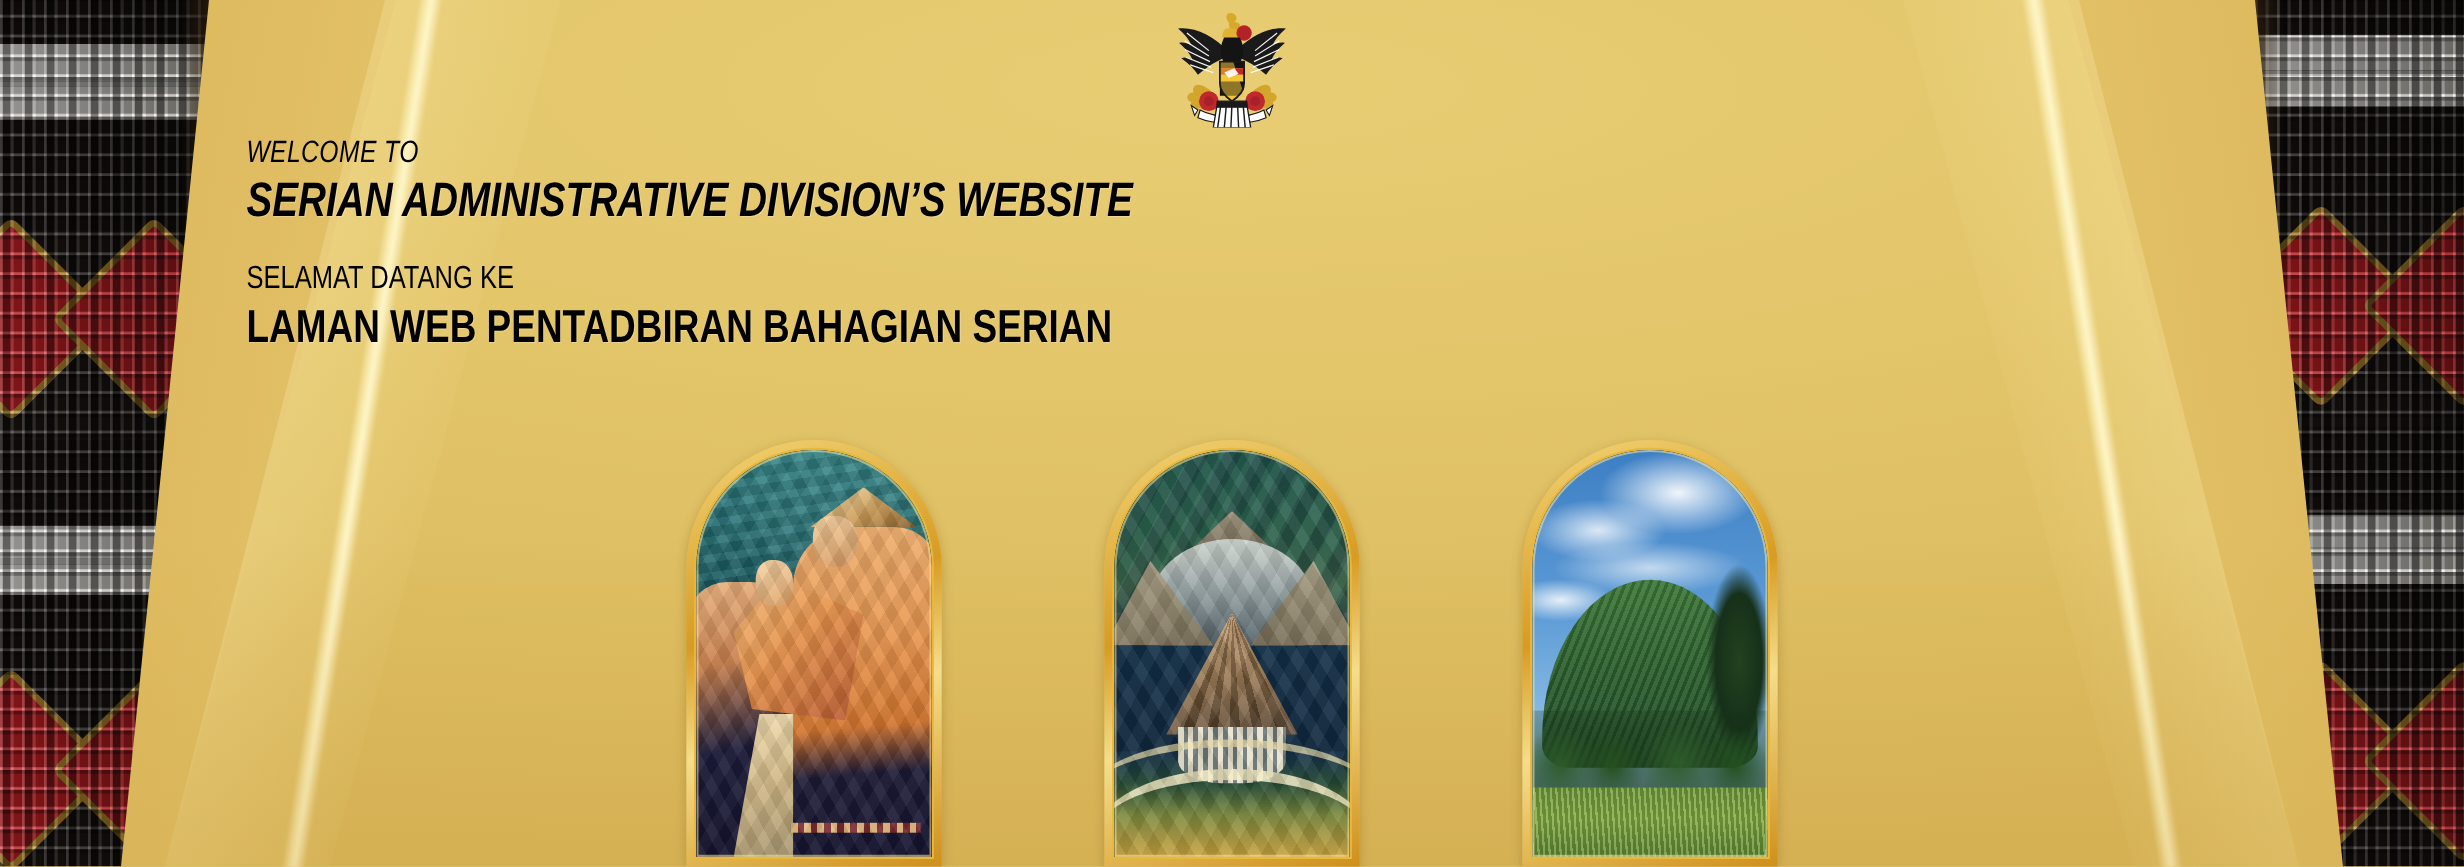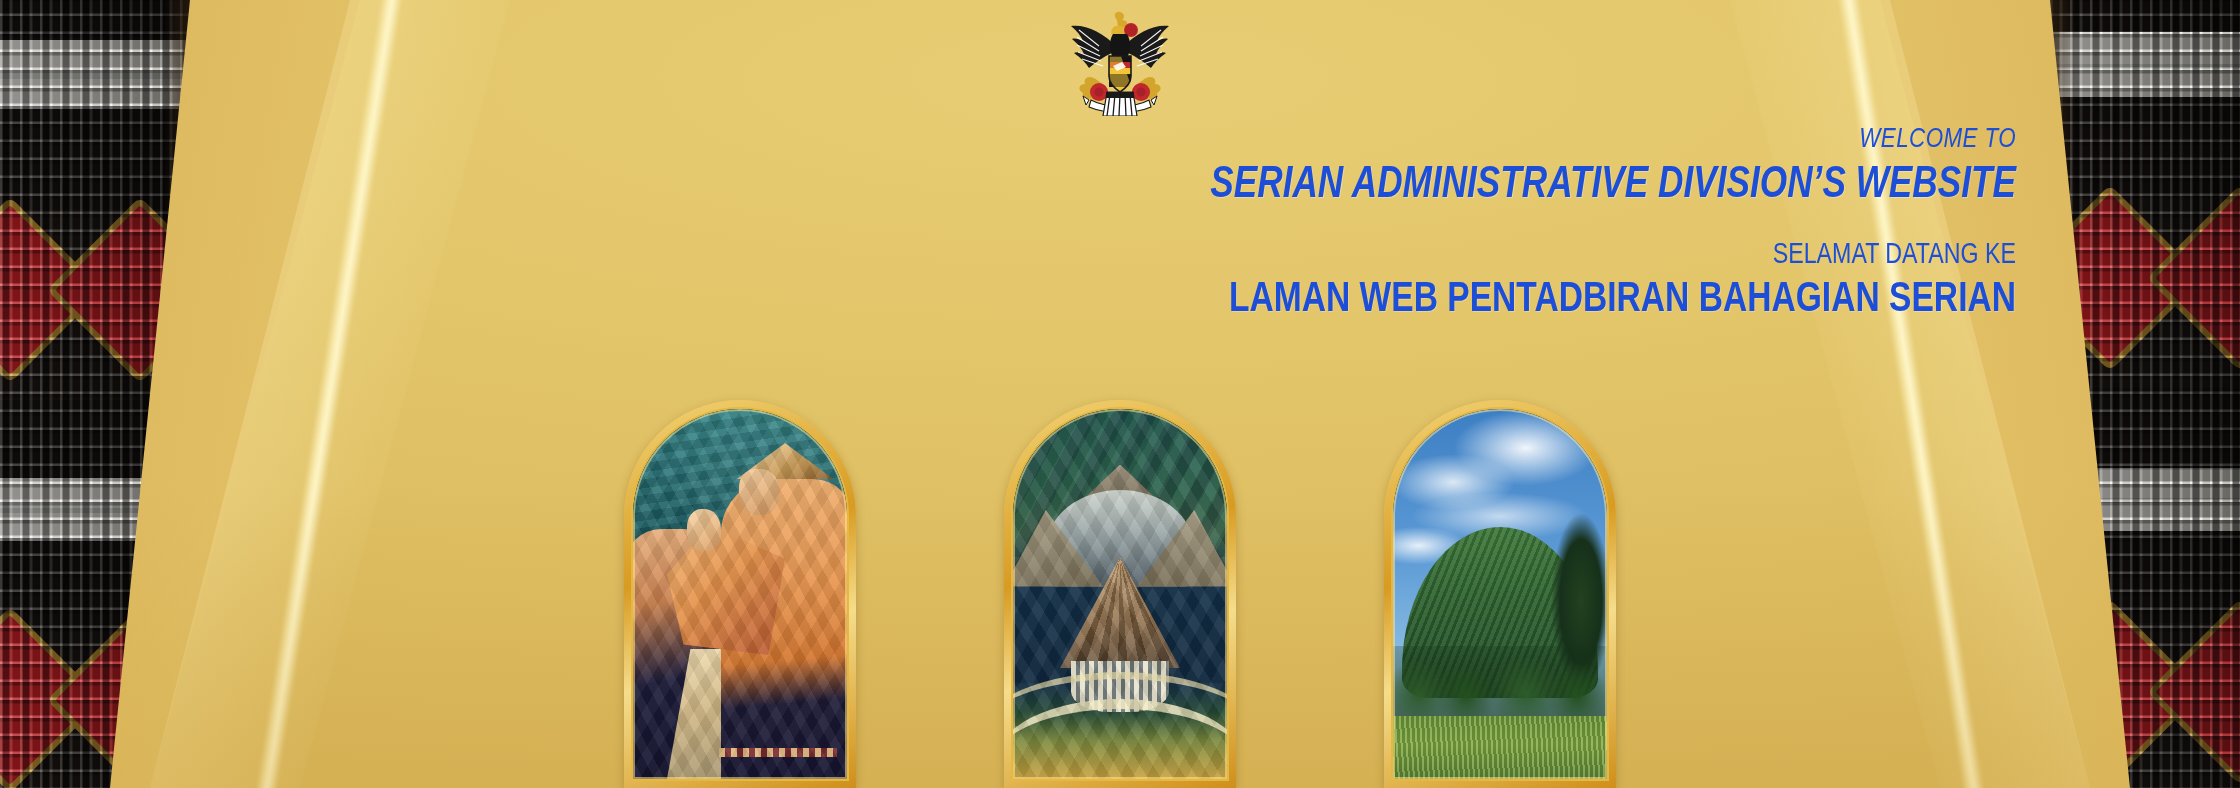--- a/index.html
+++ b/index.html
@@ -117,8 +117,8 @@
 
   
   .texts{
-    position:absolute;left:0;right:0;top:112px;text-align:right;
-    color:#1d4ed8;
+    position:absolute;left:0;right:0;top:112px;text-align:left;
+    color:#000000;
   }
   .line-welcome{
     font-size:28px;font-style:italic;font-weight:400;

